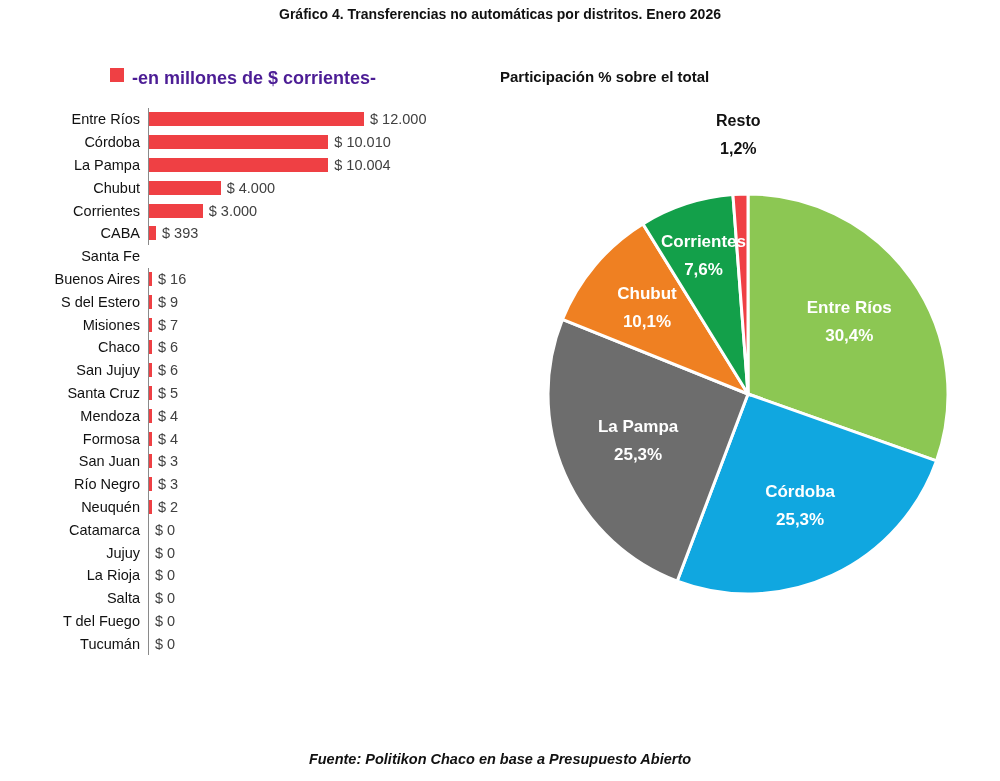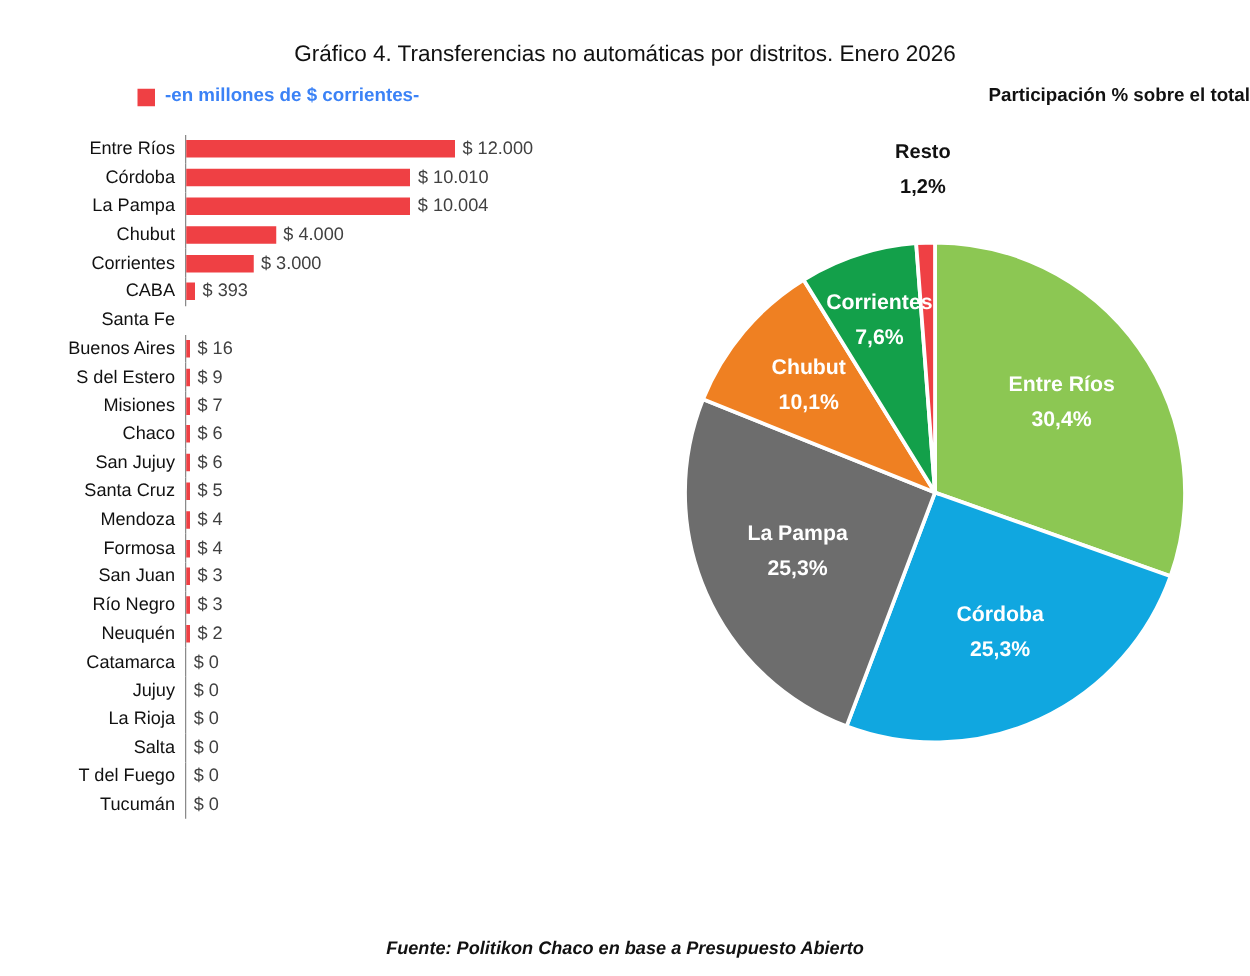--- a/index.html
+++ b/index.html
@@ -21,10 +21,9 @@
     left: 0;
     width: 1000px;
     text-align: center;
-    font-size: 18px;
-    font-weight: normal;
+    font-size: 14px;
+    font-weight: bold;
     color: #111111;
-    margin-top: 27px;
   }
   
   #left-panel {

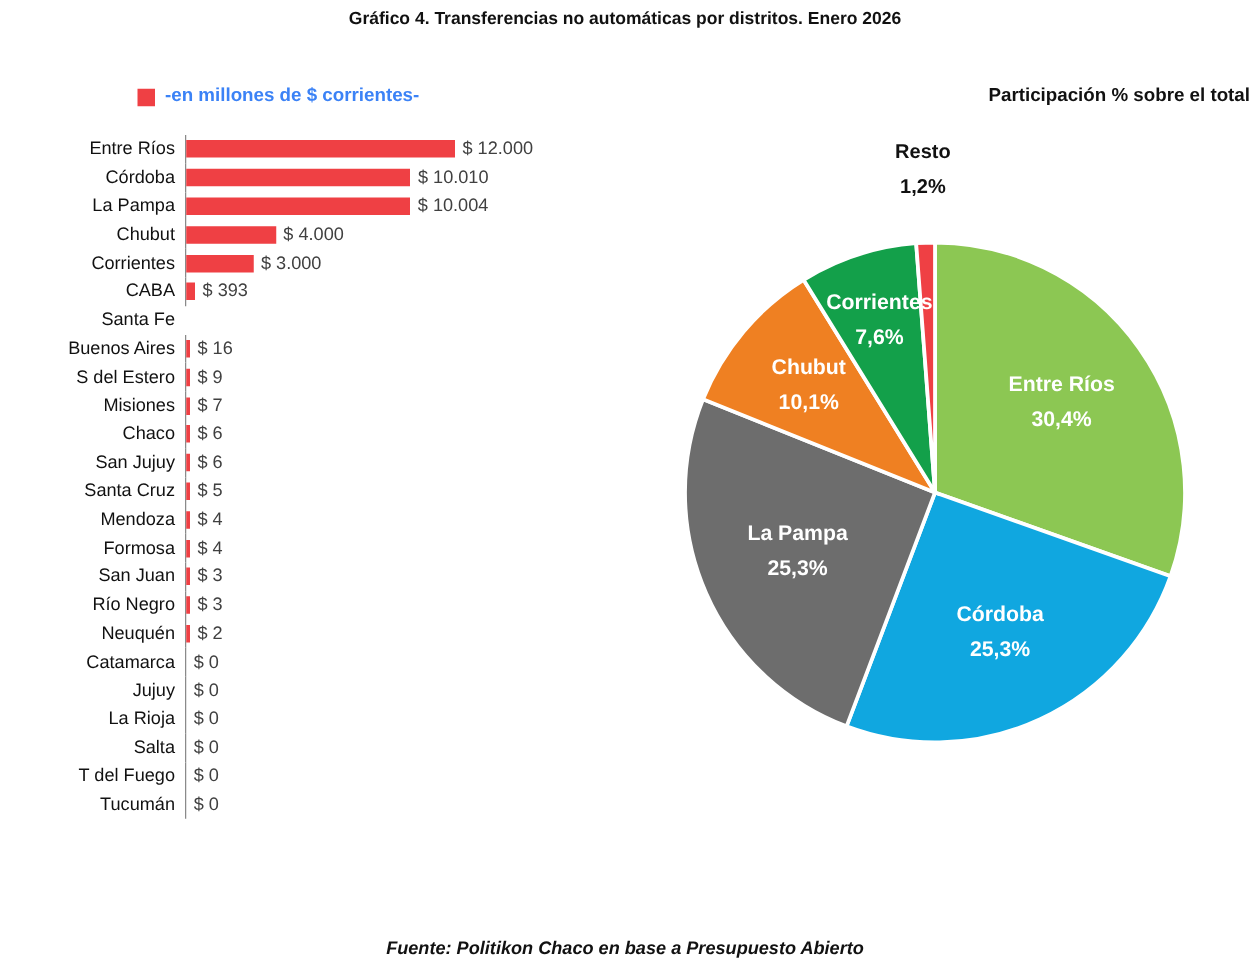--- a/index.html
+++ b/index.html
@@ -38,11 +38,11 @@
     left: 110px;
     top: 8px;
     display: flex;
-    align-items: flex-end;
+    align-items: flex-start;
     gap: 8px;
-    font-size: 15px;
-    font-weight: bold;
-    color: #3b82f6;
+    font-size: 18px;
+    font-weight: bold;
+    color: #4c1d95;
   }
   #bar-legend .swatch {
     width: 14px;

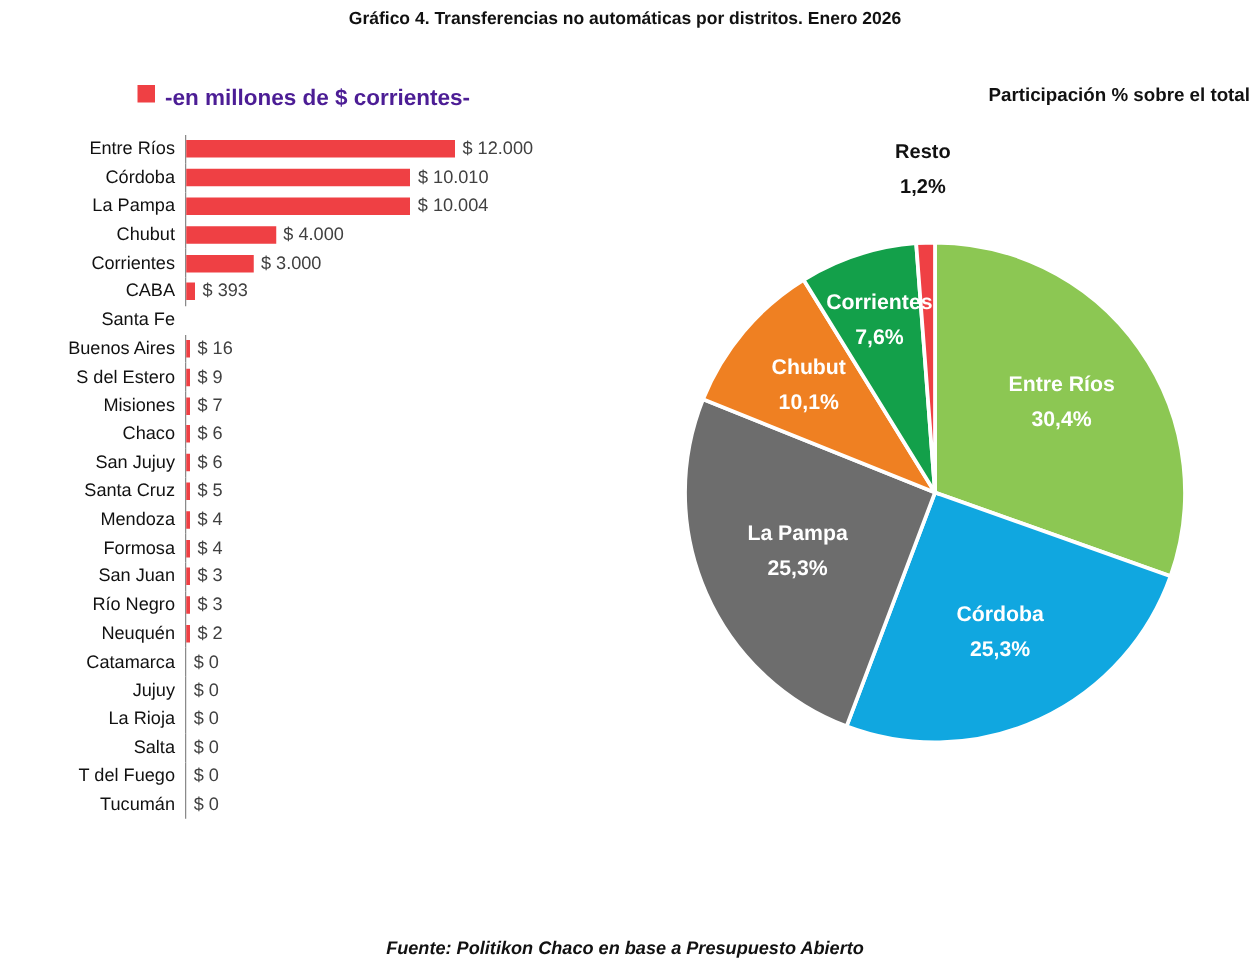--- a/index.html
+++ b/index.html
@@ -101,7 +101,7 @@
     top: 8px;
     left: 0;
     width: 500px;
-    text-align: right;
+    text-align: left;
     font-size: 15px;
     font-weight: bold;
     color: #111;

